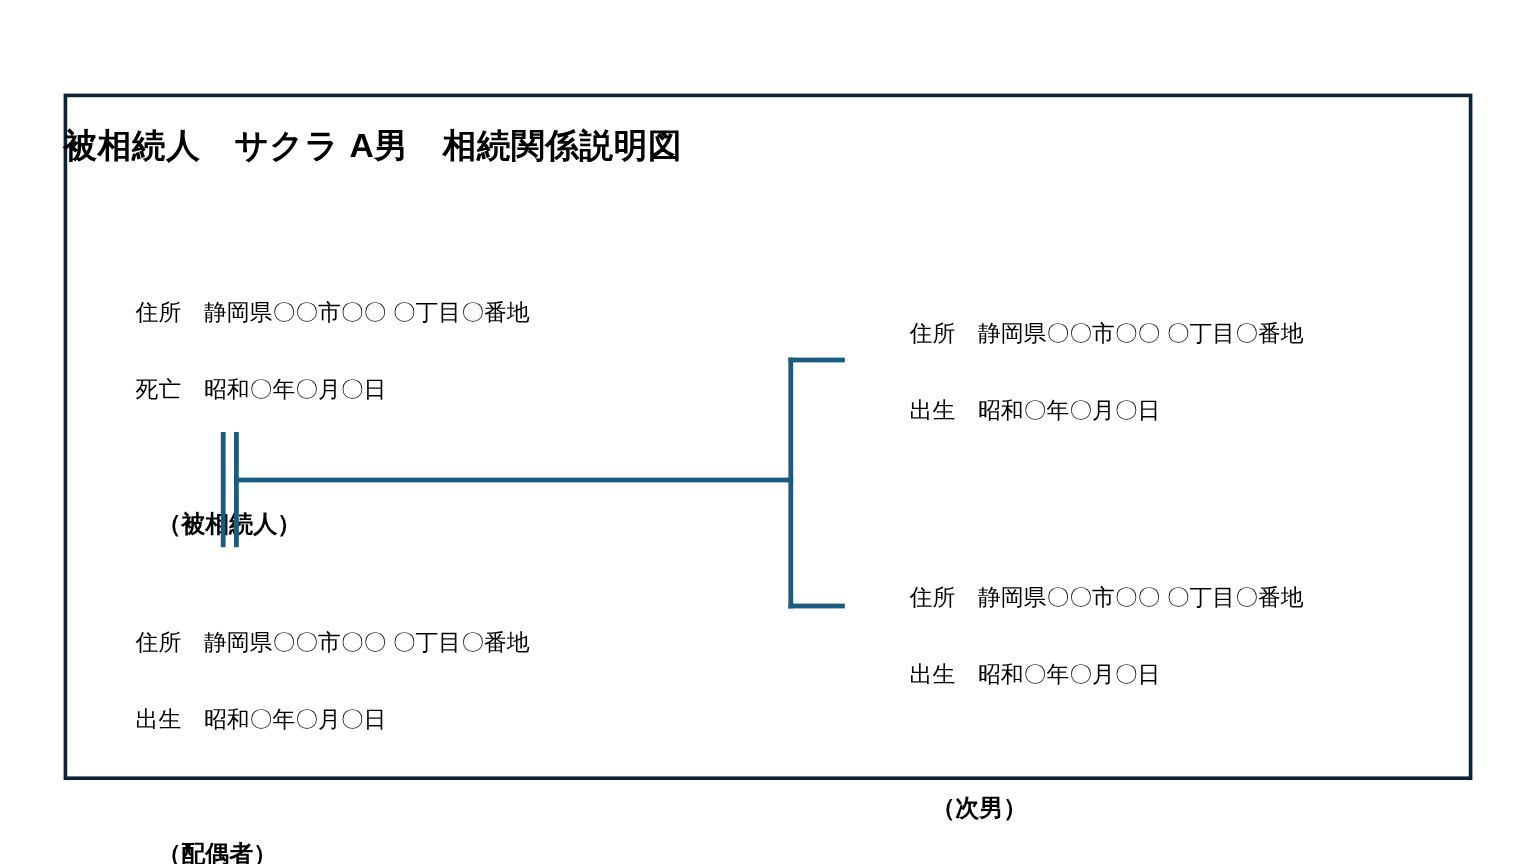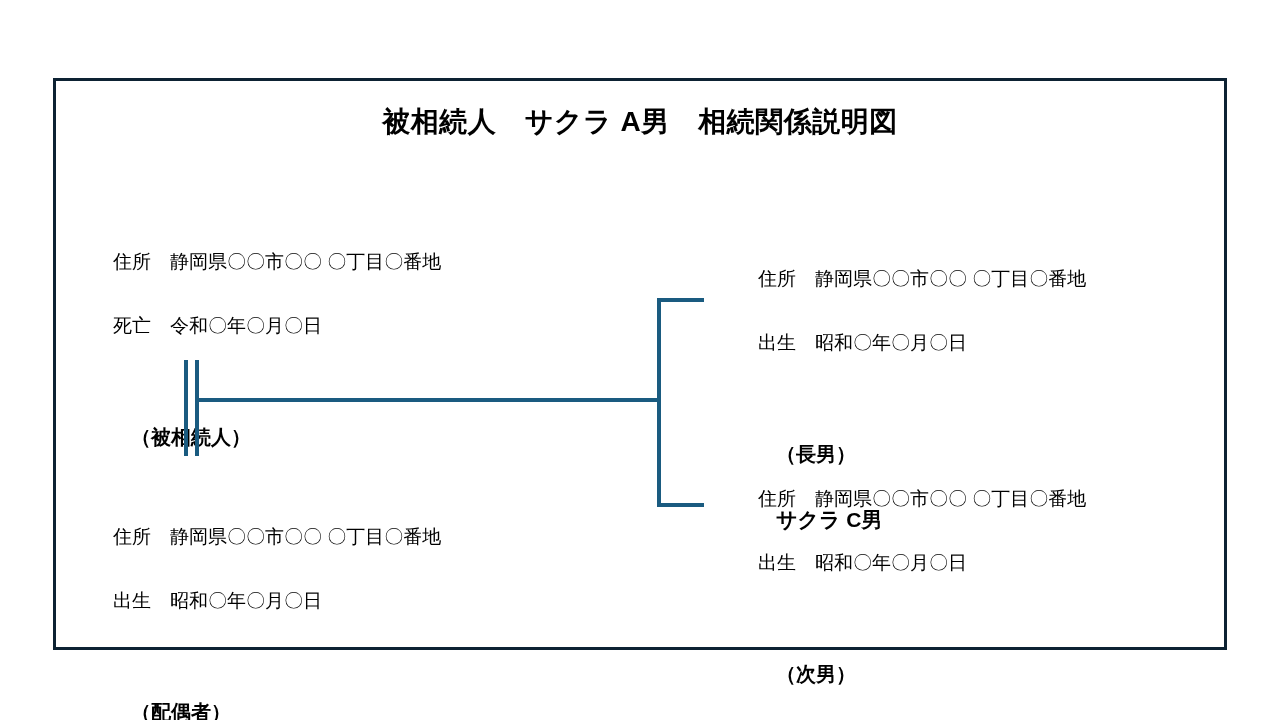--- a/index.html
+++ b/index.html
@@ -40,7 +40,6 @@
     left: 53px;
     top: 103px;
     width: 1174px;
-    text-align: center;
     font-size: 28px;
     font-weight: bold;
     letter-spacing: 0.5px;

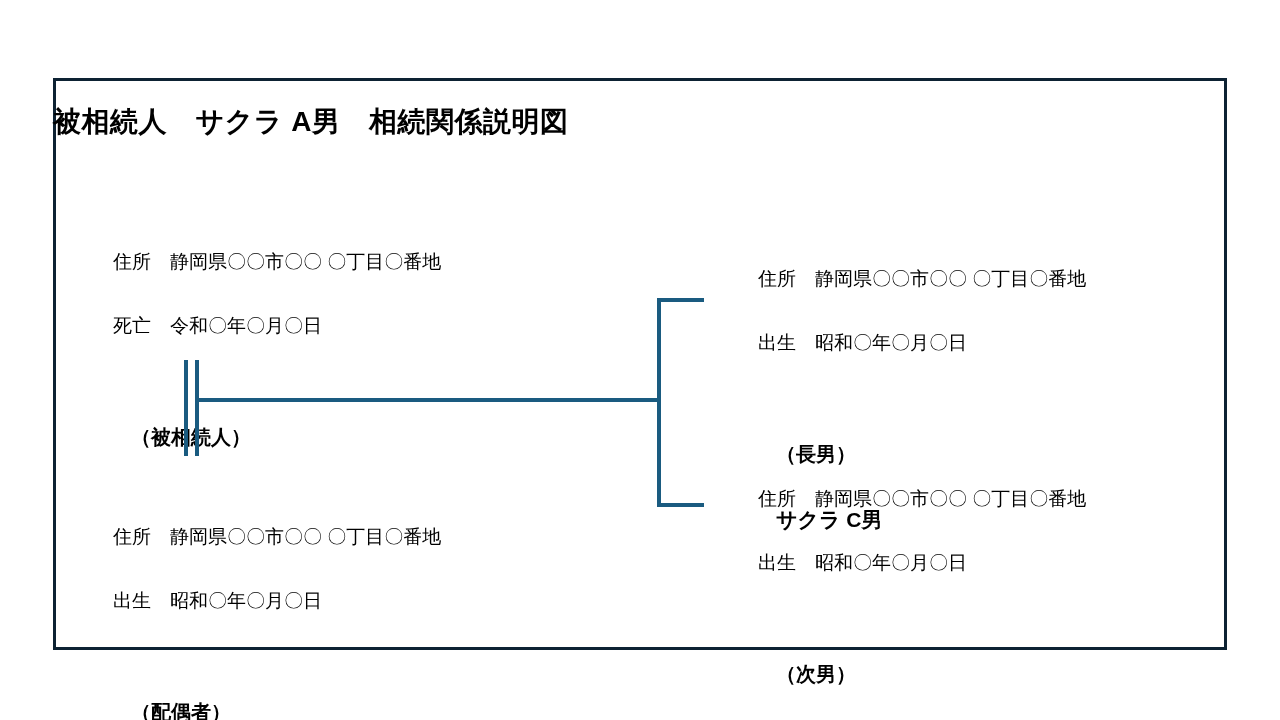--- a/index.html
+++ b/index.html
@@ -108,7 +108,7 @@
 
   <div class="person" id="person-decedent">
     <div class="meta">住所　静岡県〇〇市〇〇 〇丁目〇番地</div>
-    <div class="meta">死亡　令和〇年〇月〇日</div>
+    <div class="meta">死亡　昭和〇年〇月〇日</div>
     <div class="namegroup">
       <div class="rel">（被相続人）</div>
     </div>

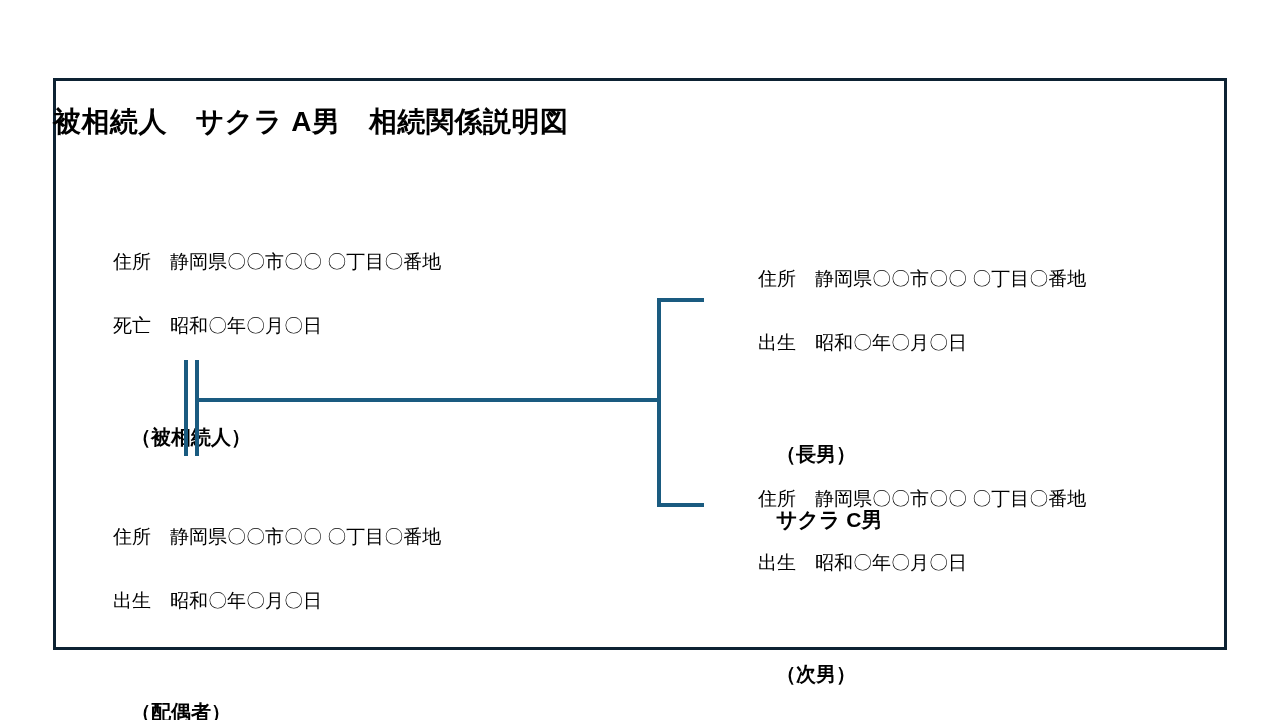--- a/index.html
+++ b/index.html
@@ -126,10 +126,6 @@
   <div class="person" id="person-child-1">
     <div class="meta">住所　静岡県〇〇市〇〇 〇丁目〇番地</div>
     <div class="meta">出生　昭和〇年〇月〇日</div>
-    <div class="namegroup">
-      <div class="rel">（長男）</div>
-      <div class="name">サクラ C男</div>
-    </div>
   </div>
 
   <div class="person" id="person-child-2">

